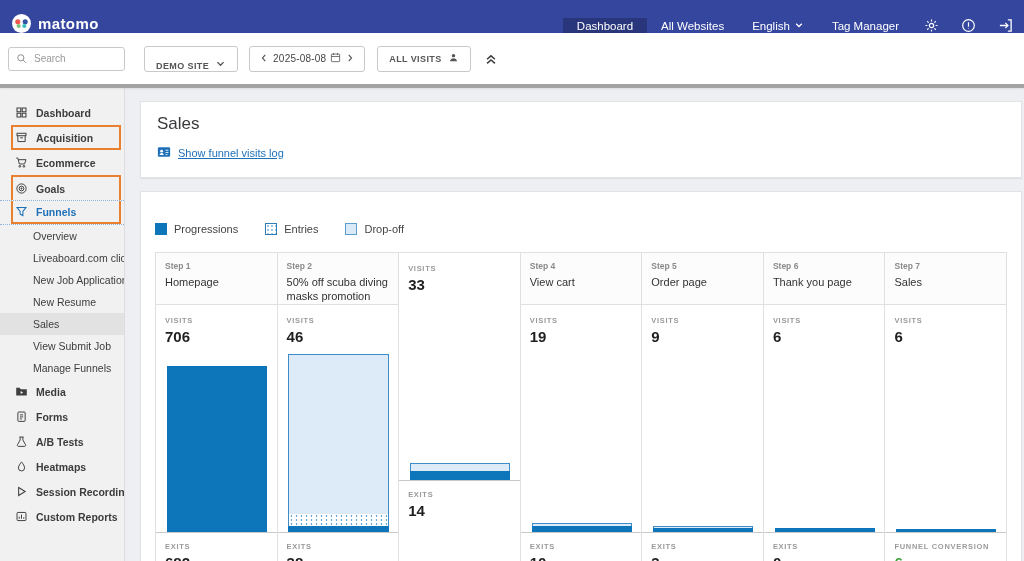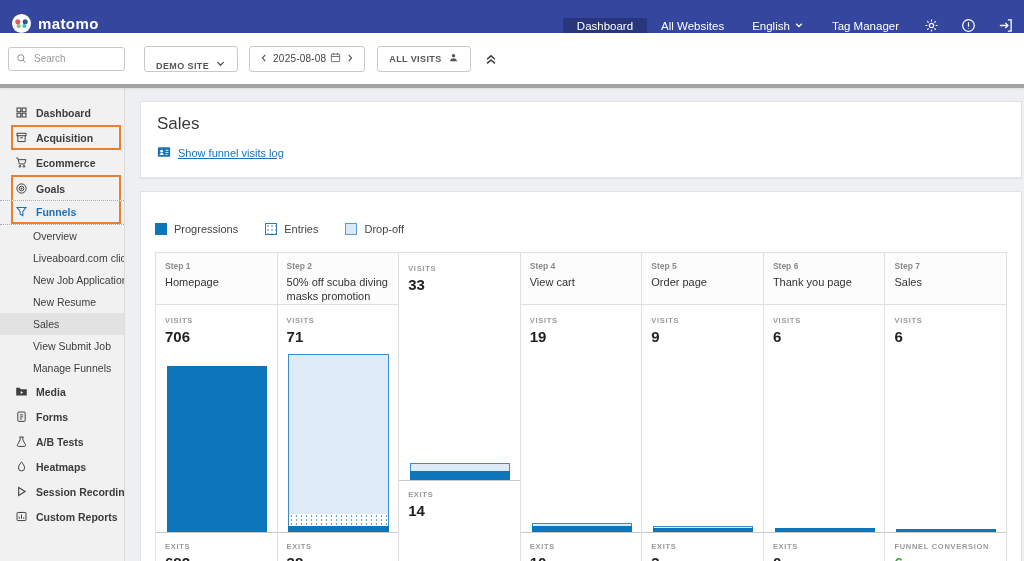--- a/index.html
+++ b/index.html
@@ -398,7 +398,7 @@
             </div>
             <div class="fvisits">
               <div class="flabel">VISITS</div>
-              <div class="fnum">71</div>
+              <div class="fnum">46</div>
             </div>
             <div class="fchart">
               <div class="fbar">

